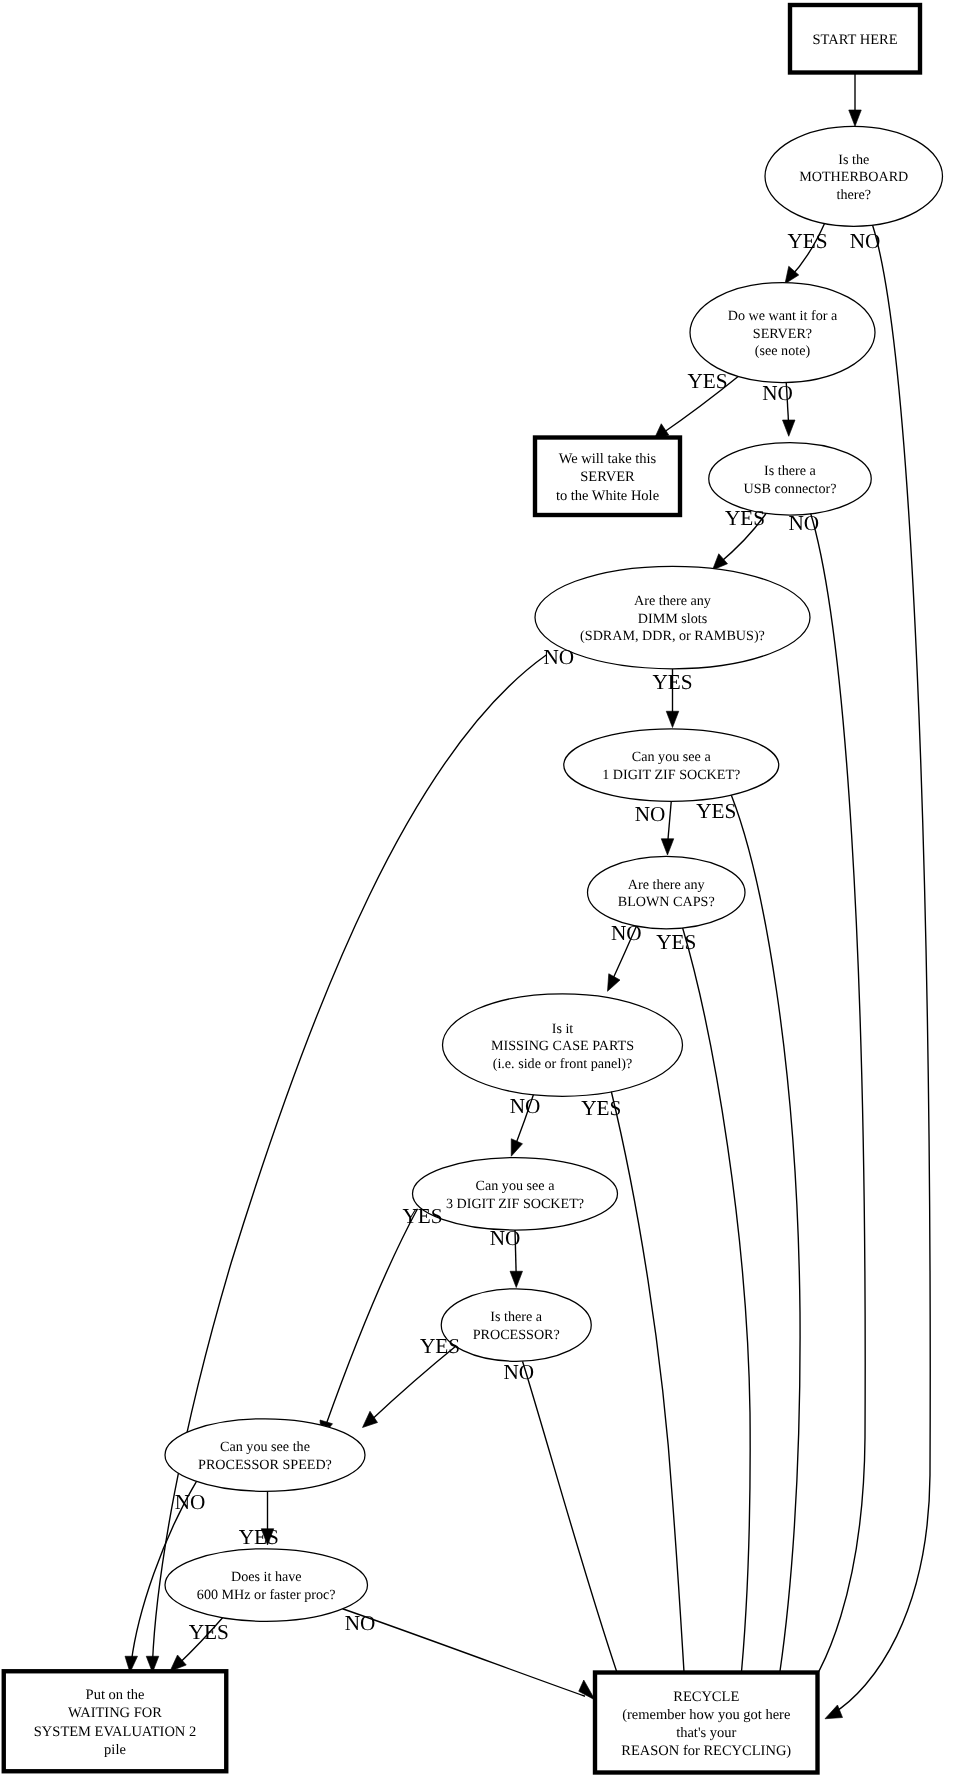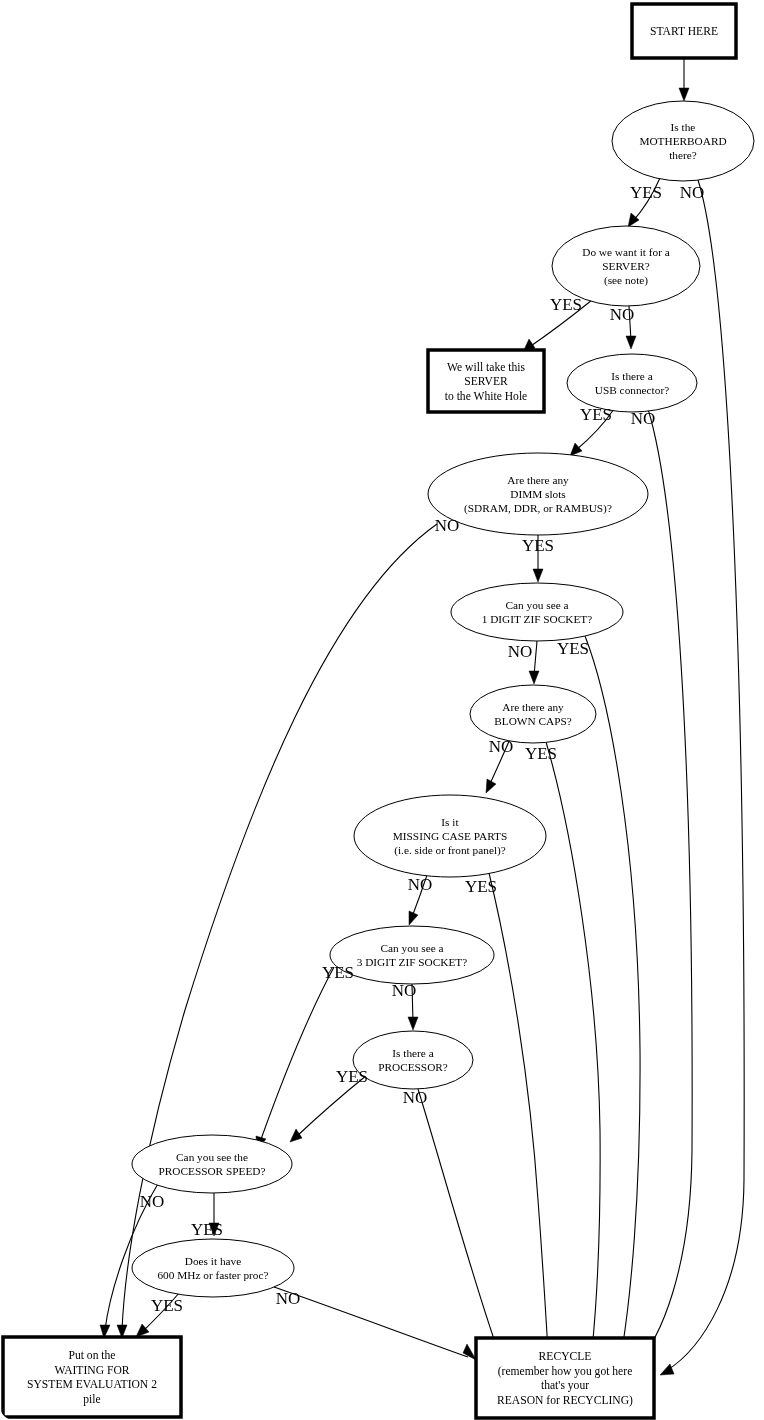--- a/index.html
+++ b/index.html
@@ -4,7 +4,7 @@
 <style>
   html,body{margin:0;padding:0;background:#ffffff;}
   body{width:764px;height:1420px;font-family:"Liberation Serif",serif;}
-  #stage{position:relative;width:764px;height:1420px;overflow:hidden;border-radius:14px;}
+  #stage{position:relative;width:764px;height:1420px;overflow:hidden;}
   svg#flow{position:absolute;left:0;top:0;width:764px;height:1420px;}
   .node-shape{fill:#ffffff;stroke:#000000;}
   .ellipse-shape{stroke-width:1;}

